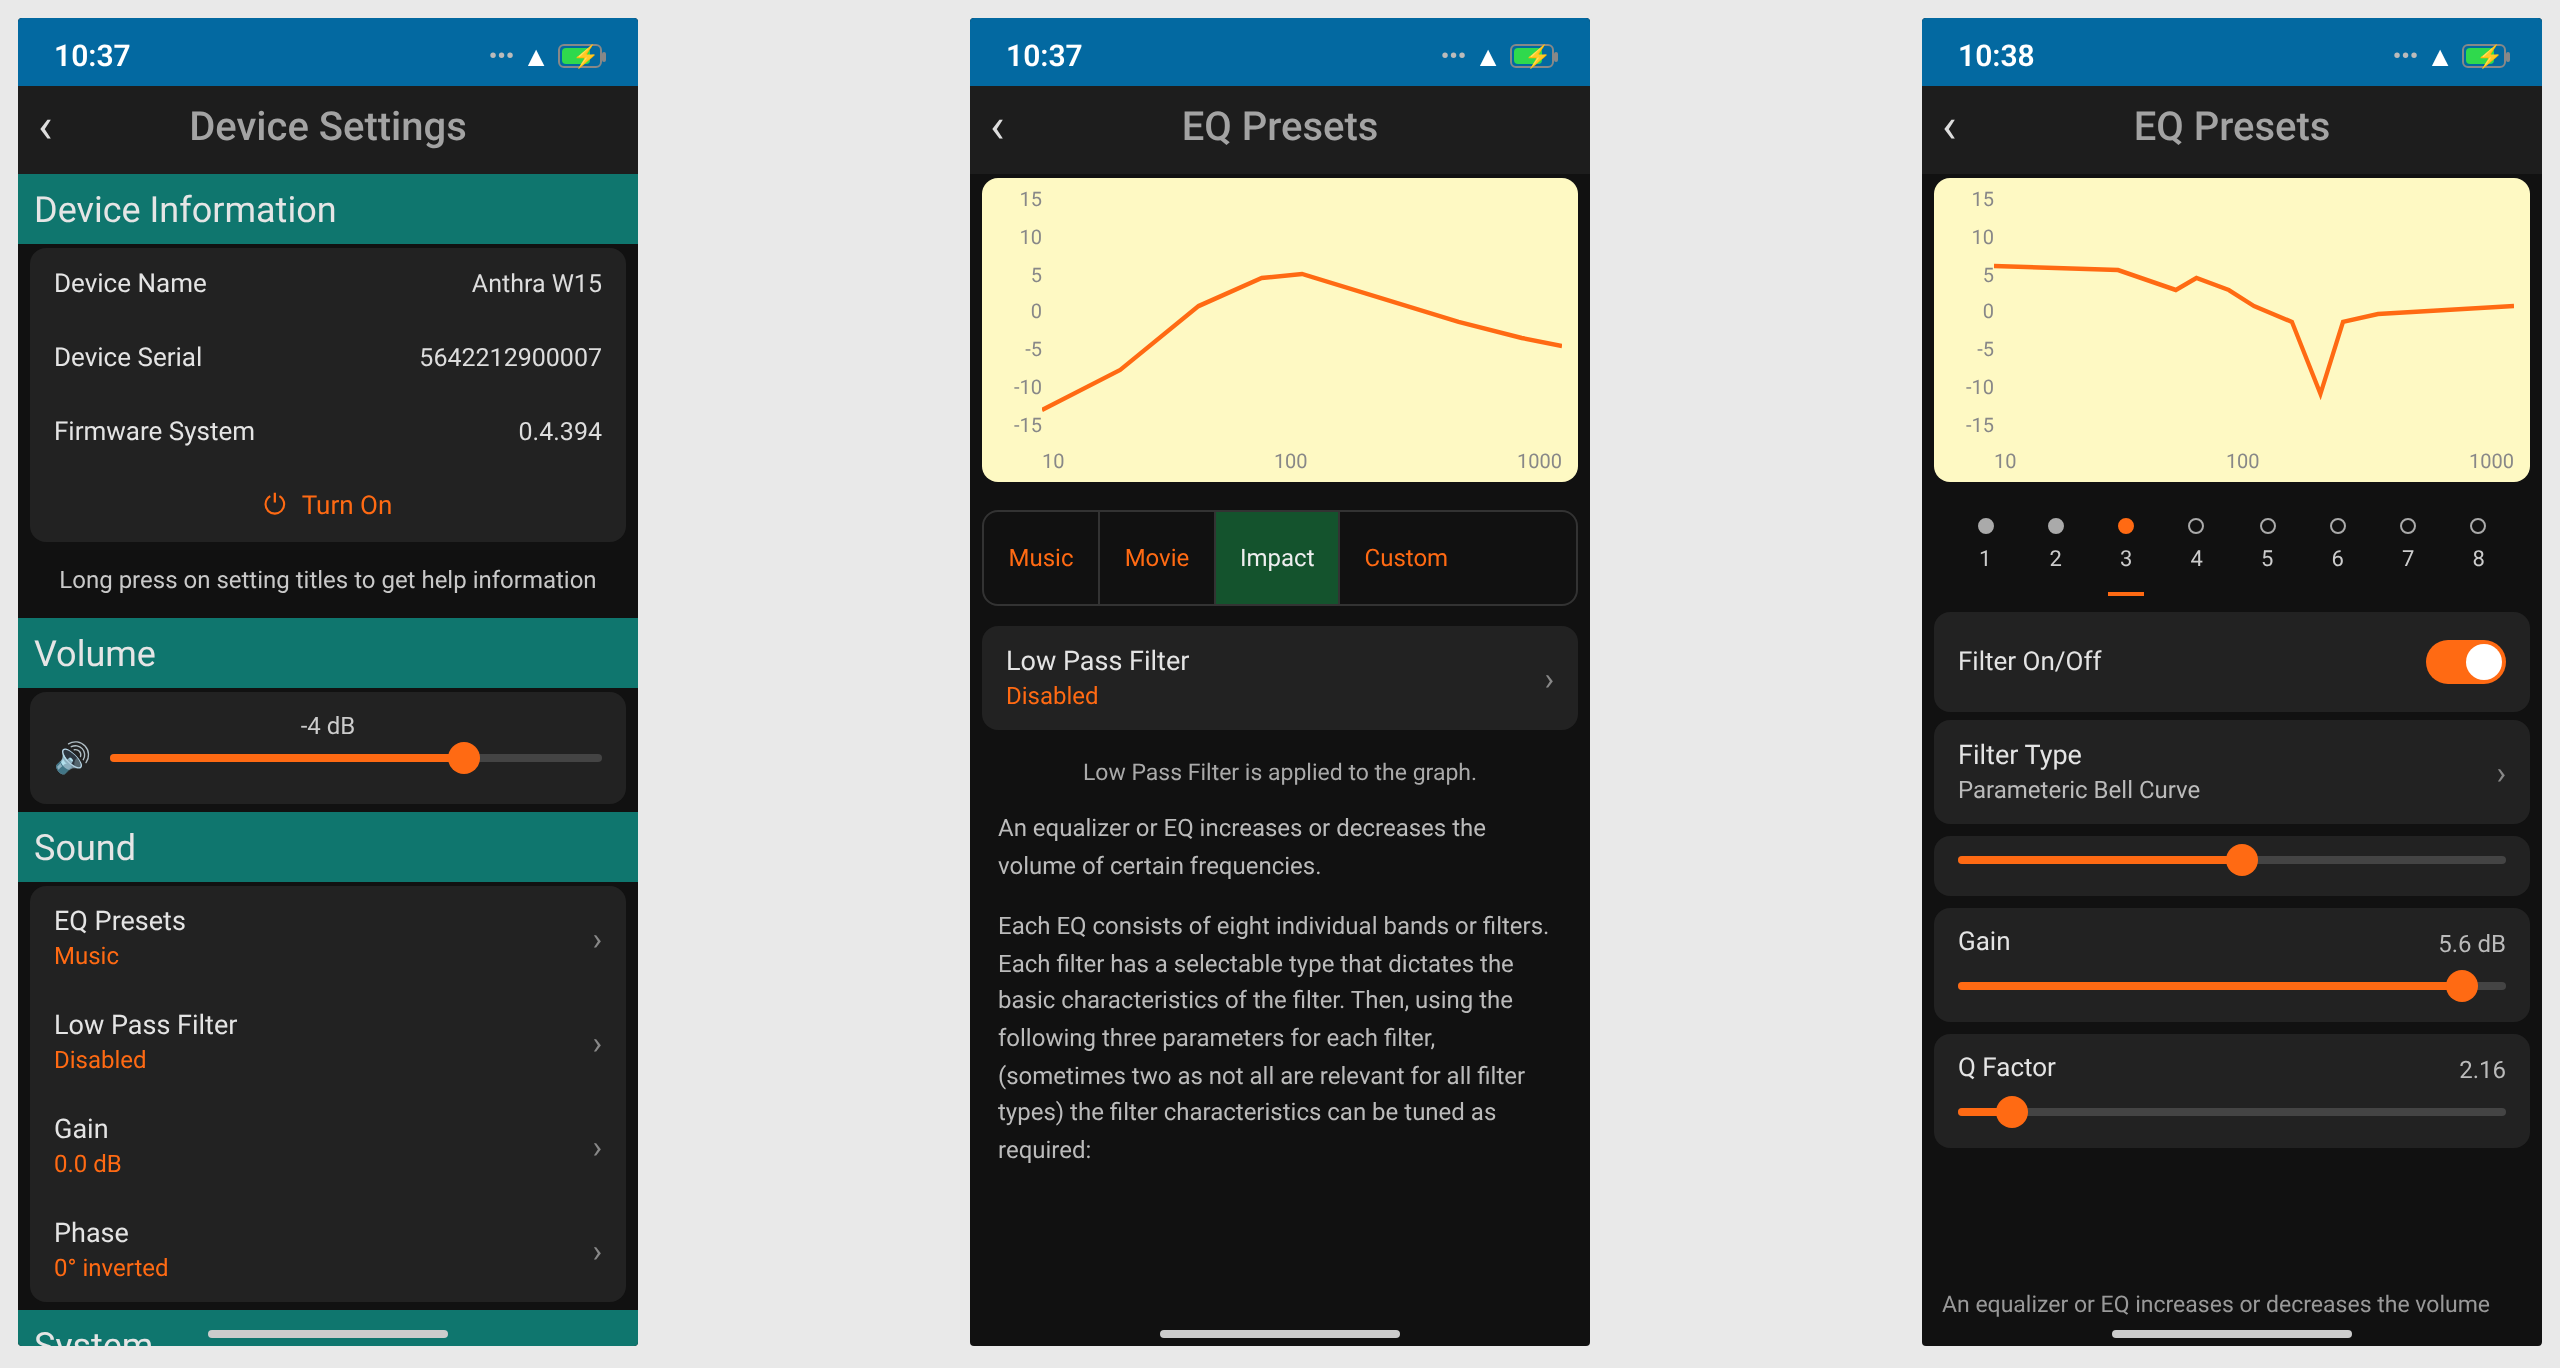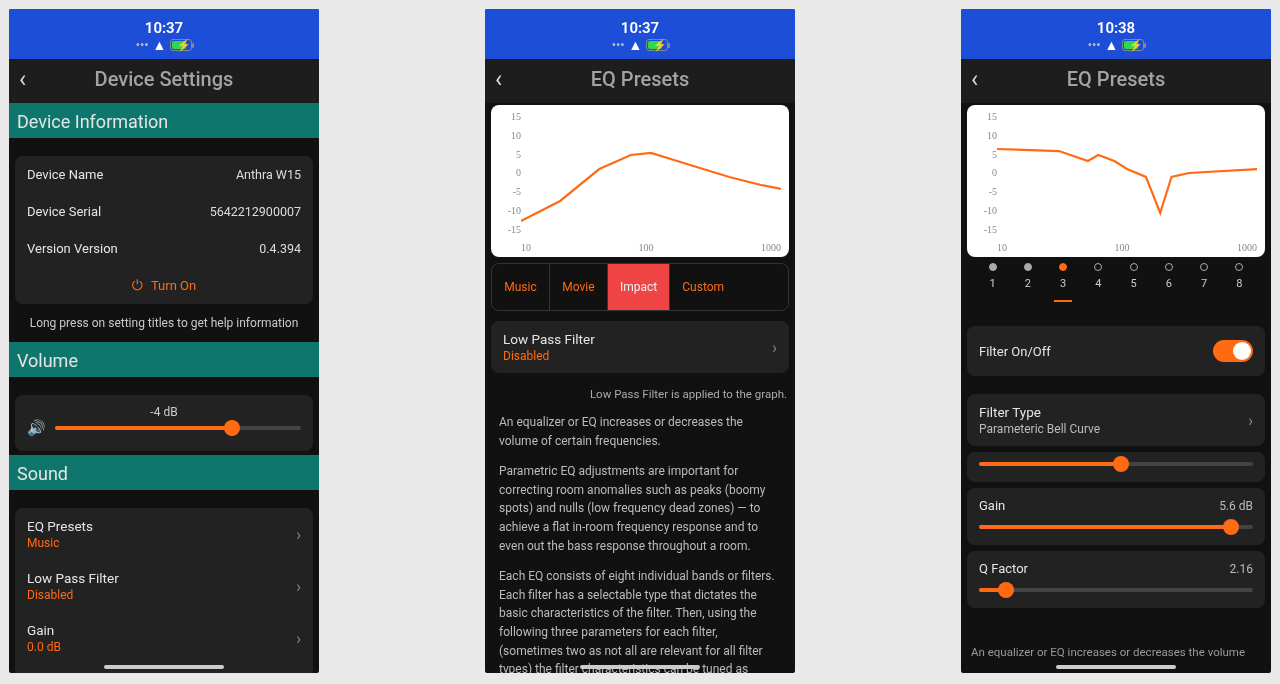--- a/index.html
+++ b/index.html
@@ -25,8 +25,7 @@
     display:flex; justify-content:space-between; align-items:center;
     padding:10px 18px 6px;
     color:#fff; font-size:15px; font-weight:600;
-    background:#1d4ed8;
-    flex-direction:column;
+    background:#0369a1;
   }
   .status-icons { display:flex; align-items:center; gap:4px; font-size:12px; color:#bbb; }
   .wifi-icon { font-size:14px; color:#fff; }

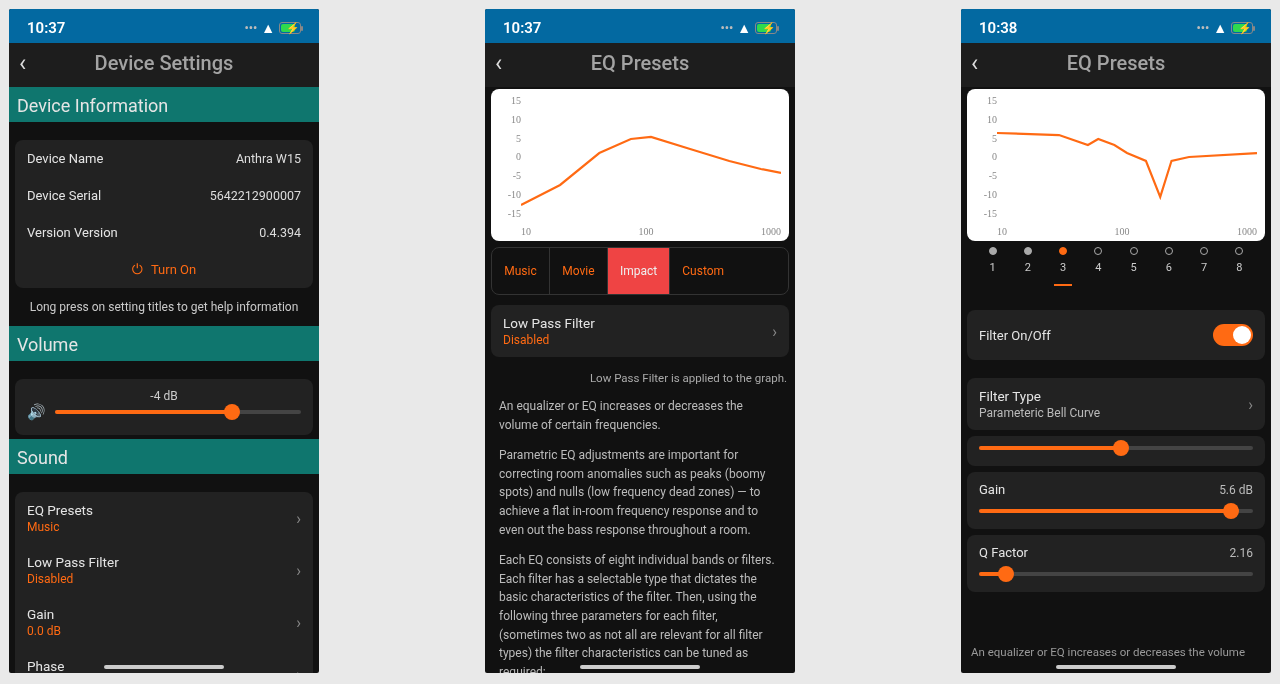--- a/index.html
+++ b/index.html
@@ -95,8 +95,8 @@
 
   
   .graph-card {
-    margin:2px 6px 2px; background:#ffffff; border-radius:8px; padding:6px 6px 4px 4px;
-    position:relative; height:152px;font-family:Liberation Serif, serif;
+    margin:2px 6px 14px; background:#fef9c3; border-radius:8px; padding:6px 6px 4px 4px;
+    position:relative; height:152px;
   }
   .yaxis { position:absolute; left:6px; top:6px; bottom:22px; width:24px;
     display:flex; flex-direction:column; justify-content:space-between;

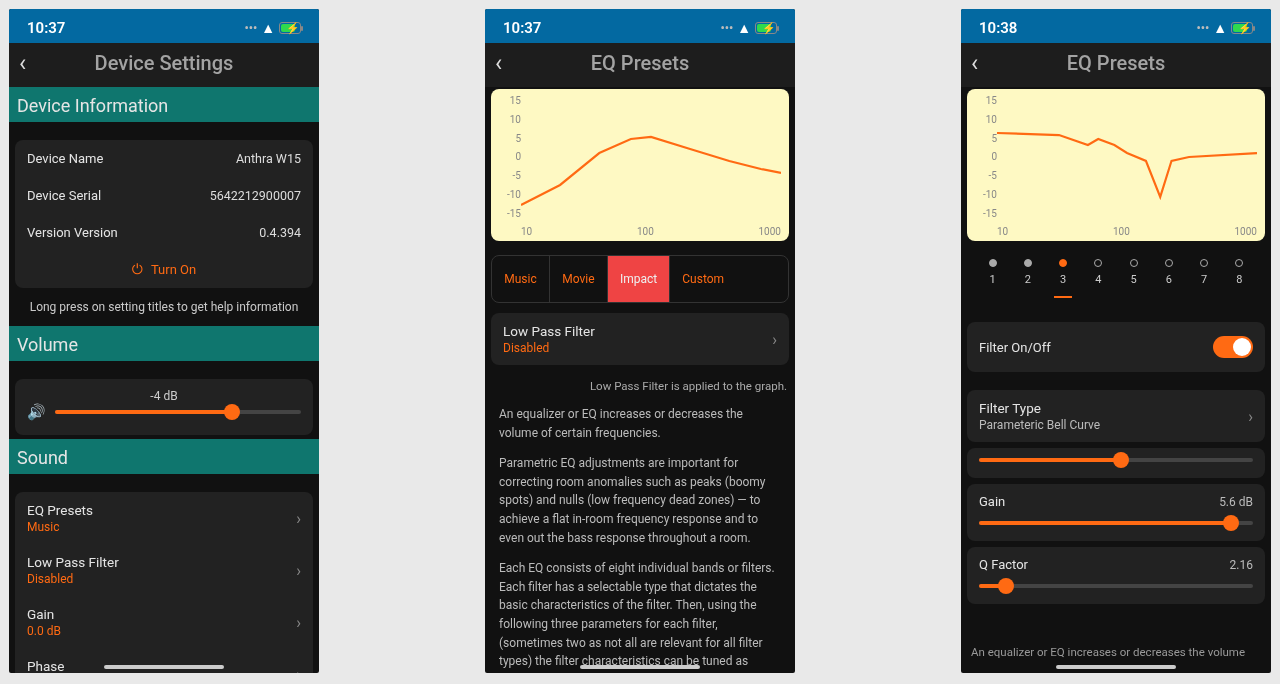--- a/index.html
+++ b/index.html
@@ -56,7 +56,7 @@
   }
 
   .card {
-    background:#222; margin:18px 6px 4px; border-radius:8px;
+    background:#222; margin:2px 6px 4px; border-radius:8px;
     color:#e6e6e6;
   }
   .row {

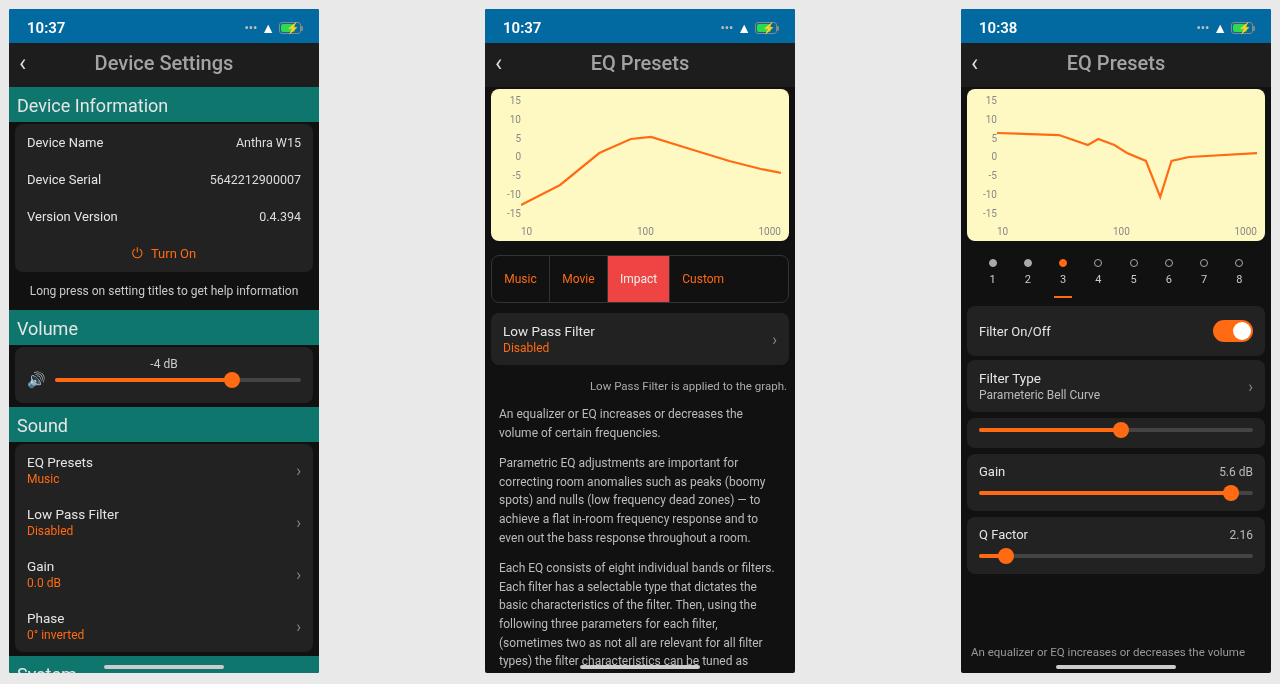--- a/index.html
+++ b/index.html
@@ -179,7 +179,7 @@
       <span class="val">5642212900007</span>
     </div>
     <div class="row">
-      <span class="label">Version Version</span>
+      <span class="label">Firmware System</span>
       <span class="val">0.4.394</span>
     </div>
     <div class="row power-row">

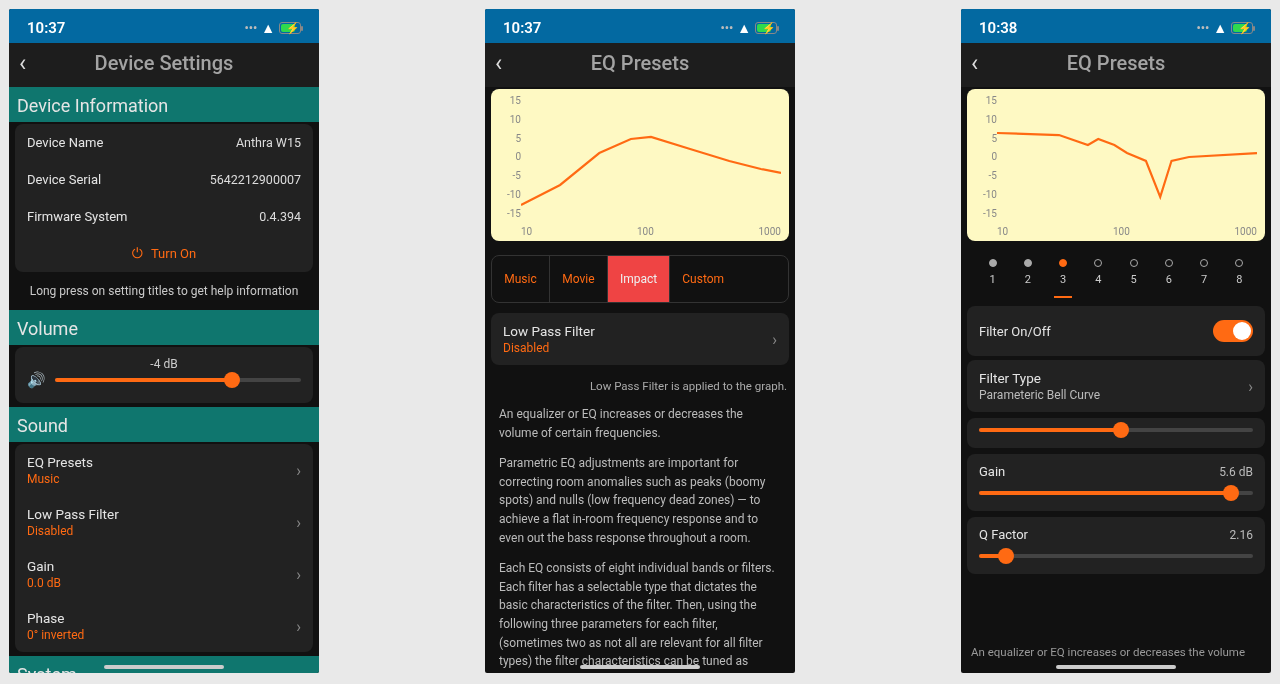--- a/index.html
+++ b/index.html
@@ -112,7 +112,7 @@
     border-radius:8px; background:#111; border:1px solid #333; }
   .tab { flex:0 0 auto; min-width:58px; padding:0 12px; display:flex; align-items:center; justify-content:center;
     color:#ff6a13; font-size:12px; border-right:1px solid #333; cursor:pointer; }
-  .tab.active { background:#ef4444; color:#eee; }
+  .tab.active { background:#14532d; color:#eee; }
   .tab:last-child { border-right:none; }
 
   .info-hint { color:#aaa; font-size:11.5px; text-align:right; padding:10px 8px 8px; }

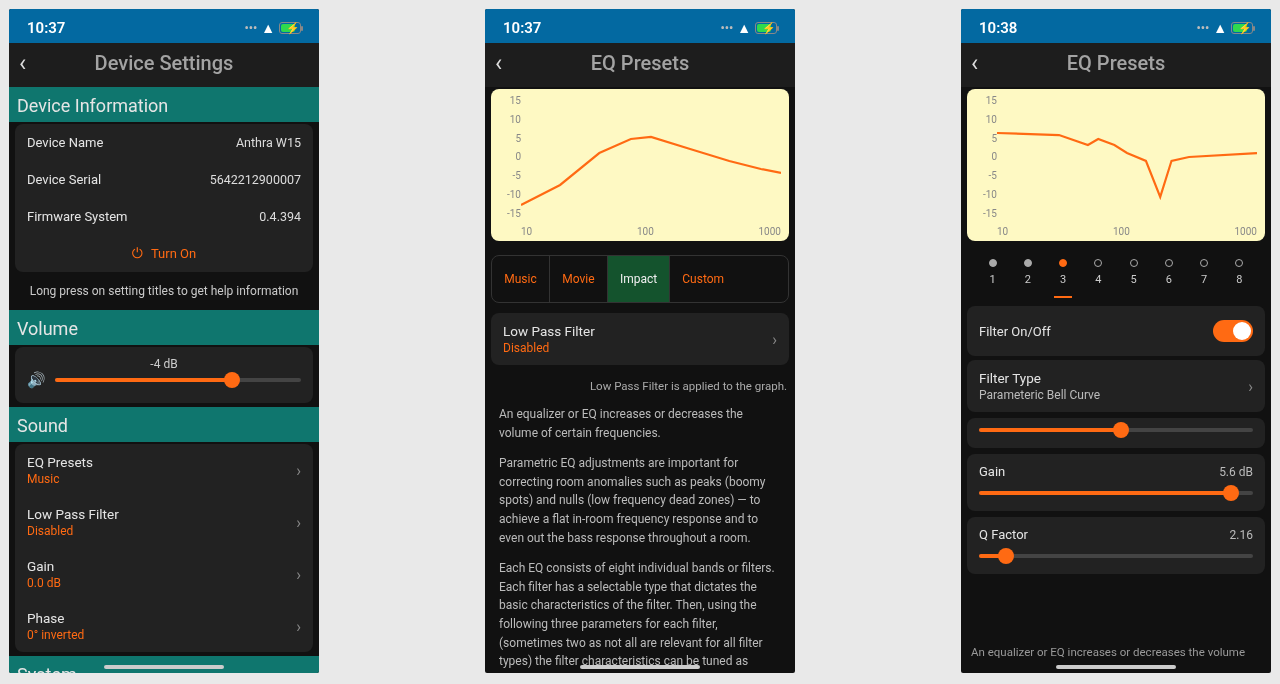--- a/index.html
+++ b/index.html
@@ -115,7 +115,7 @@
   .tab.active { background:#14532d; color:#eee; }
   .tab:last-child { border-right:none; }
 
-  .info-hint { color:#aaa; font-size:11.5px; text-align:right; padding:10px 8px 8px; }
+  .info-hint { color:#aaa; font-size:11.5px; text-align:center; padding:10px 8px 8px; }
   .info-body { color:#bbb; font-size:12px; padding:4px 14px; line-height:1.55; }
   .info-body p { margin-bottom:12px; }
 

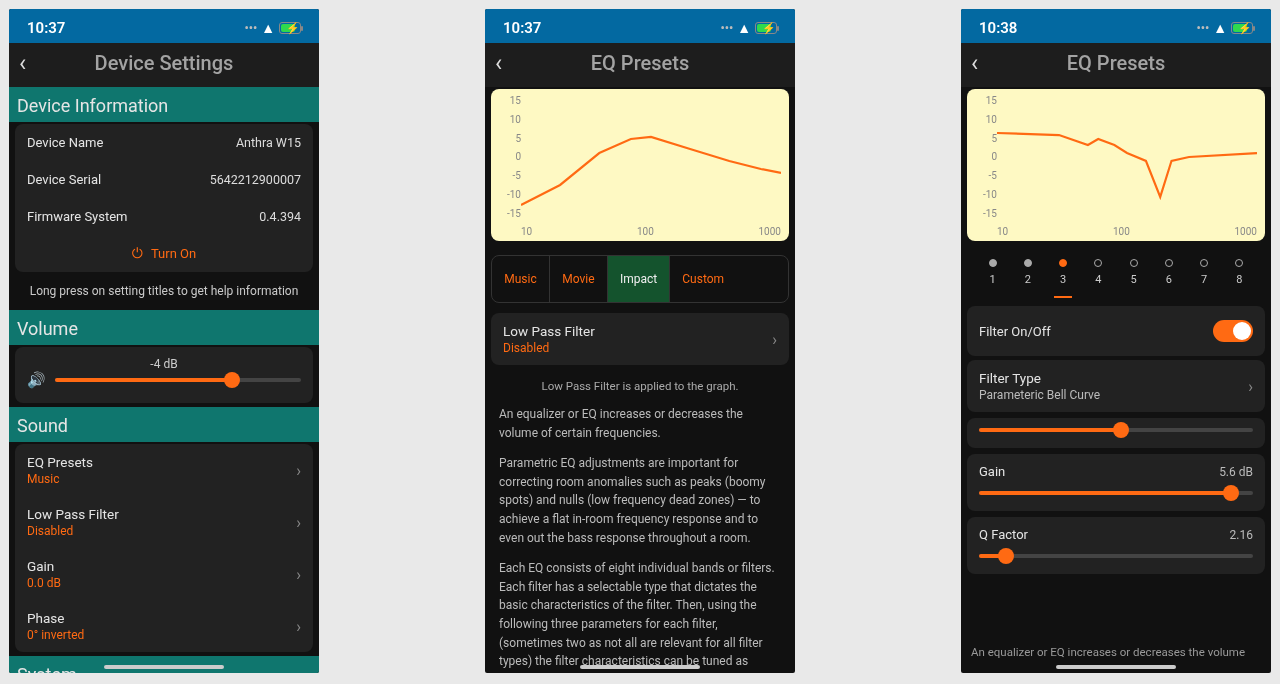--- a/index.html
+++ b/index.html
@@ -297,7 +297,6 @@
   <div class="info-hint">Low Pass Filter is applied to the graph.</div>
   <div class="info-body">
     <p>An equalizer or EQ increases or decreases the volume of certain frequencies.</p>
-    <p>Parametric EQ adjustments are important for correcting room anomalies such as peaks (boomy spots) and nulls (low frequency dead zones) — to achieve a flat in-room frequency response and to even out the bass response throughout a room.</p>
     <p>Each EQ consists of eight individual bands or filters. Each filter has a selectable type that dictates the basic characteristics of the filter.  Then, using the following three parameters for each filter, (sometimes two as not all are relevant for all filter types) the filter characteristics can be tuned as required:</p>
 
   </div>

